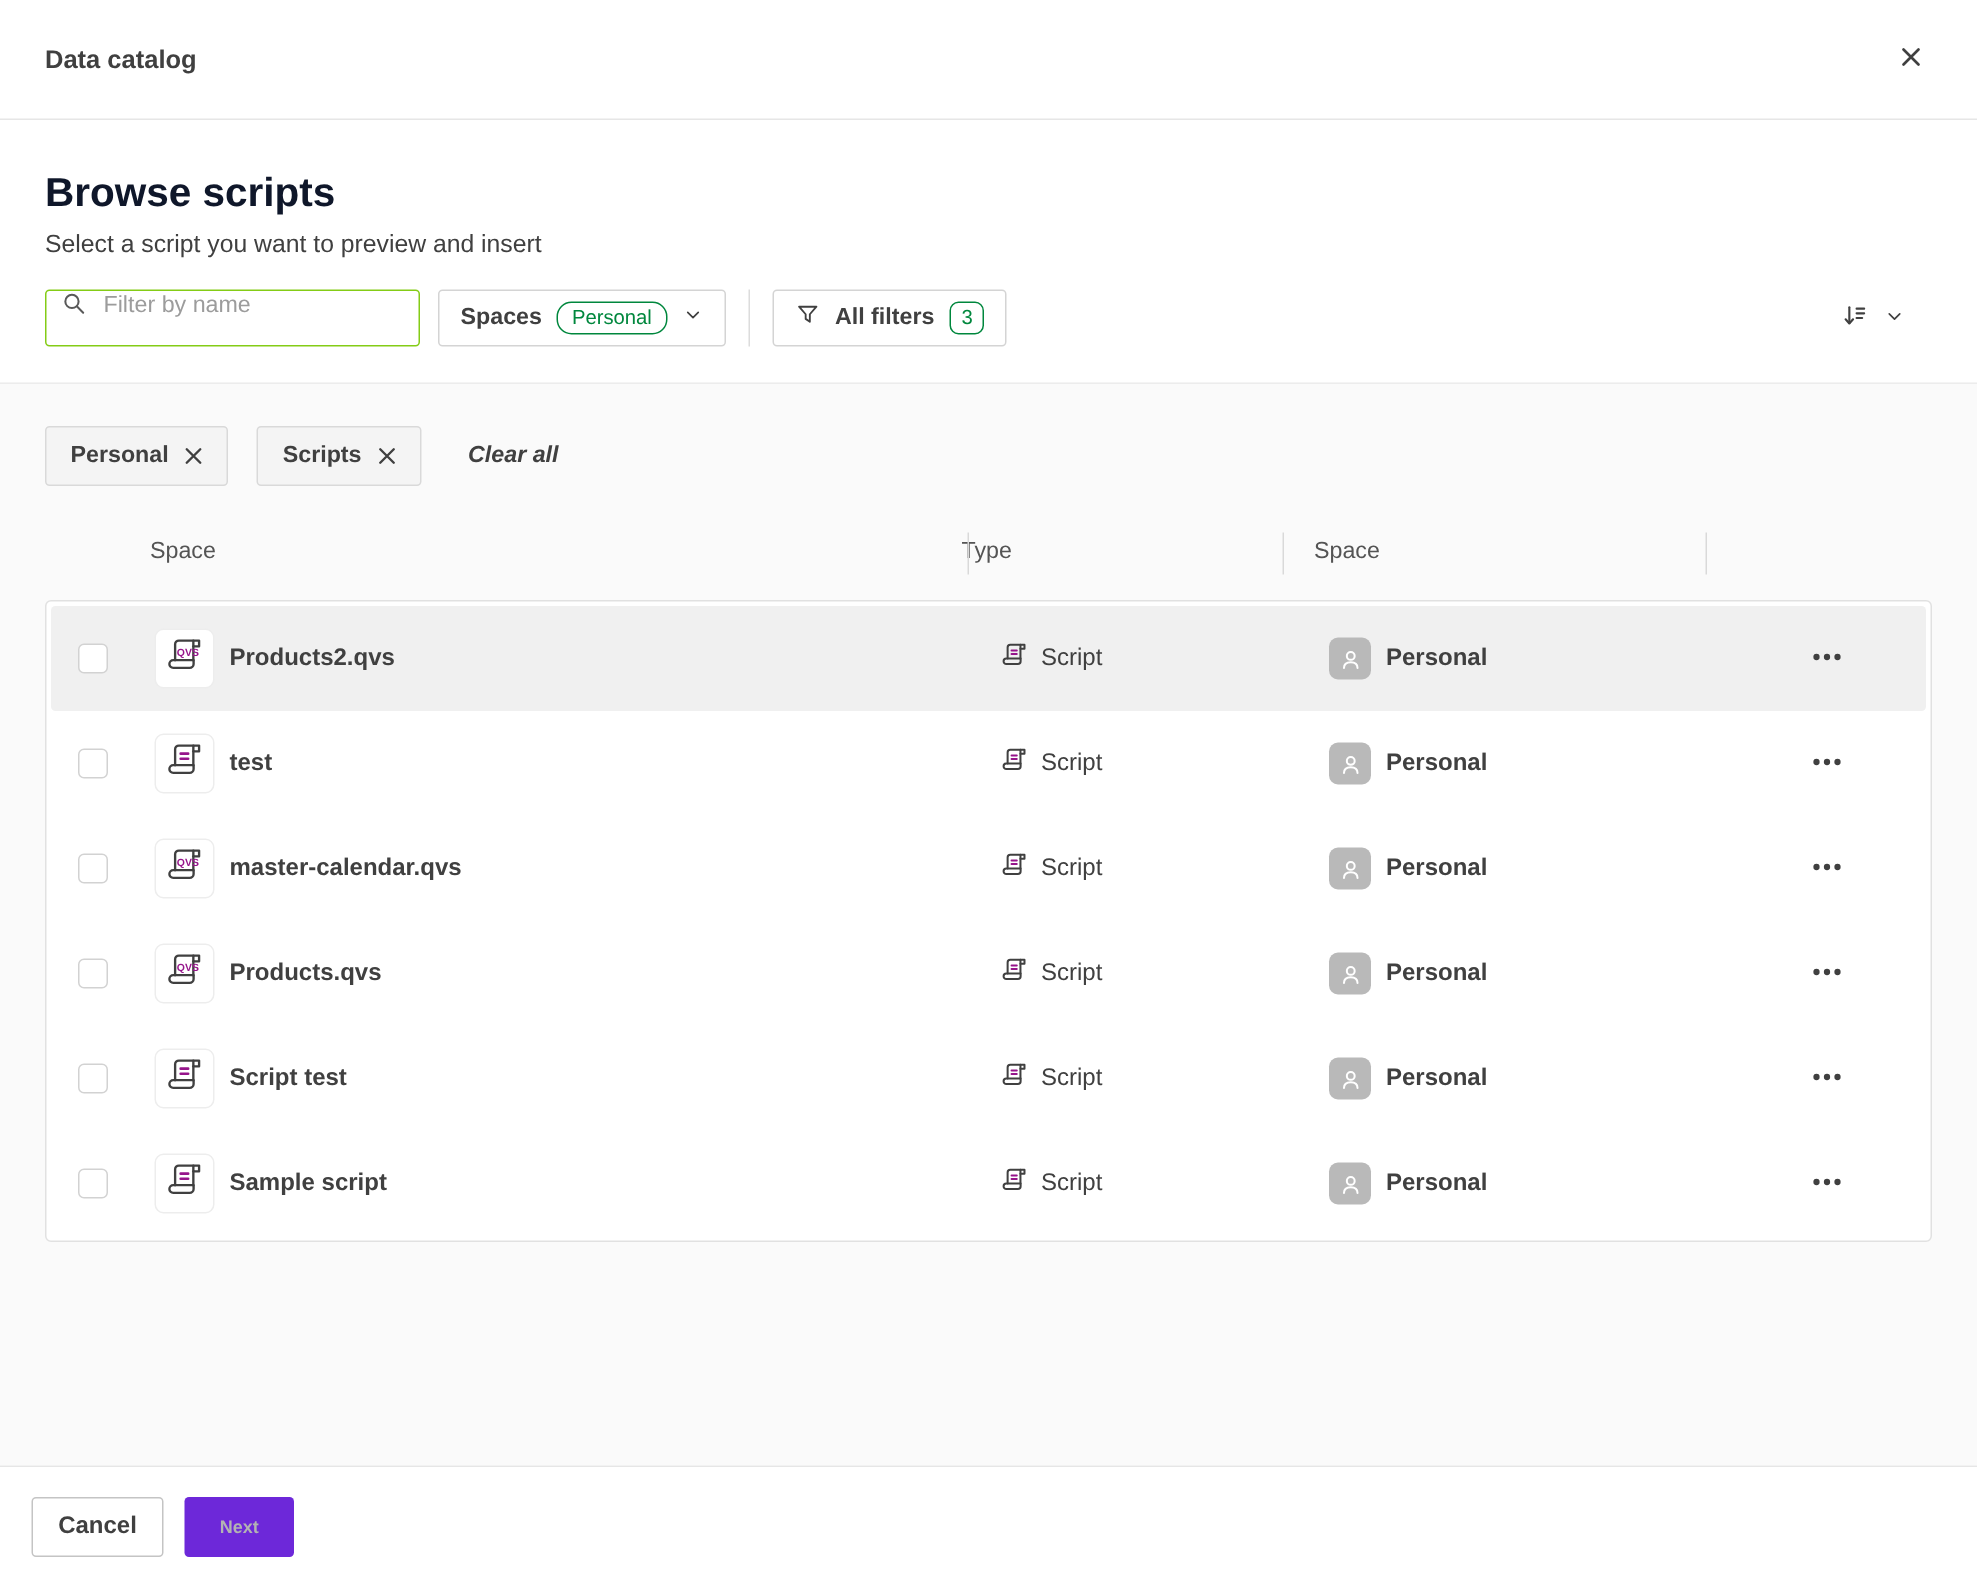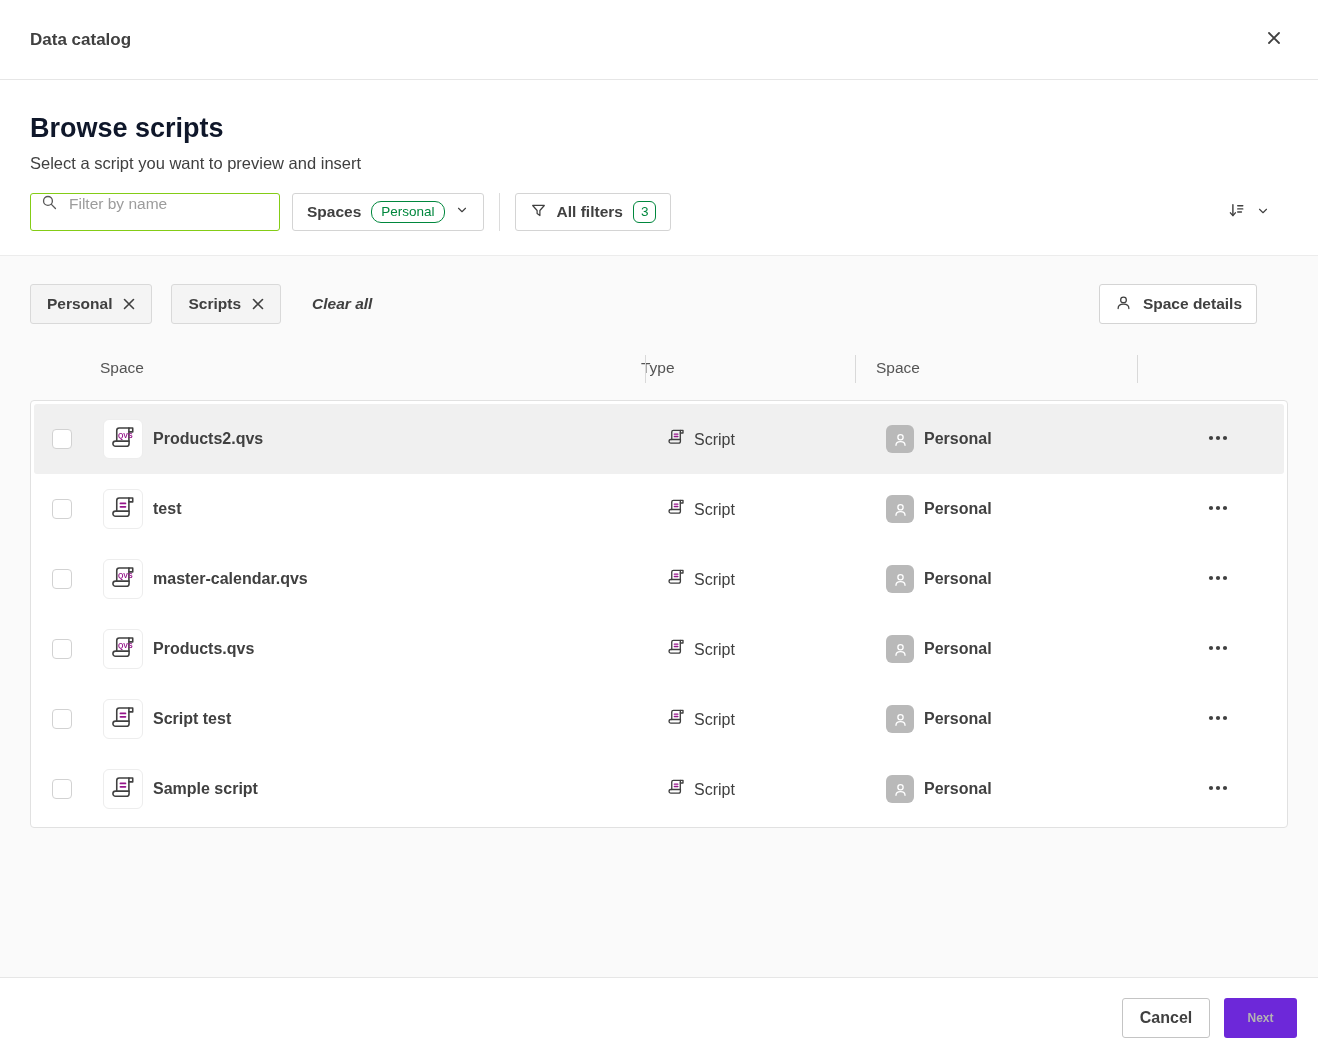--- a/index.html
+++ b/index.html
@@ -186,15 +186,6 @@
 
 </div>
     <button class="clear-all">Clear all</button>
-    <button class="btn space-details">
-      <span>
-        <svg width="19" height="19" viewBox="0 0 24 24" class="icon-stroke">
-            <circle cx="12" cy="8.7" r="3.6"></circle>
-            <path d="M5.2 19.6 C5.2 16 8 14.1 12 14.1 C16 14.1 18.8 16 18.8 19.6"></path>
-          </svg>
-      </span>
-      <span>Space details</span>
-    </button>
   </div>
 
   <div class="tbl-header">

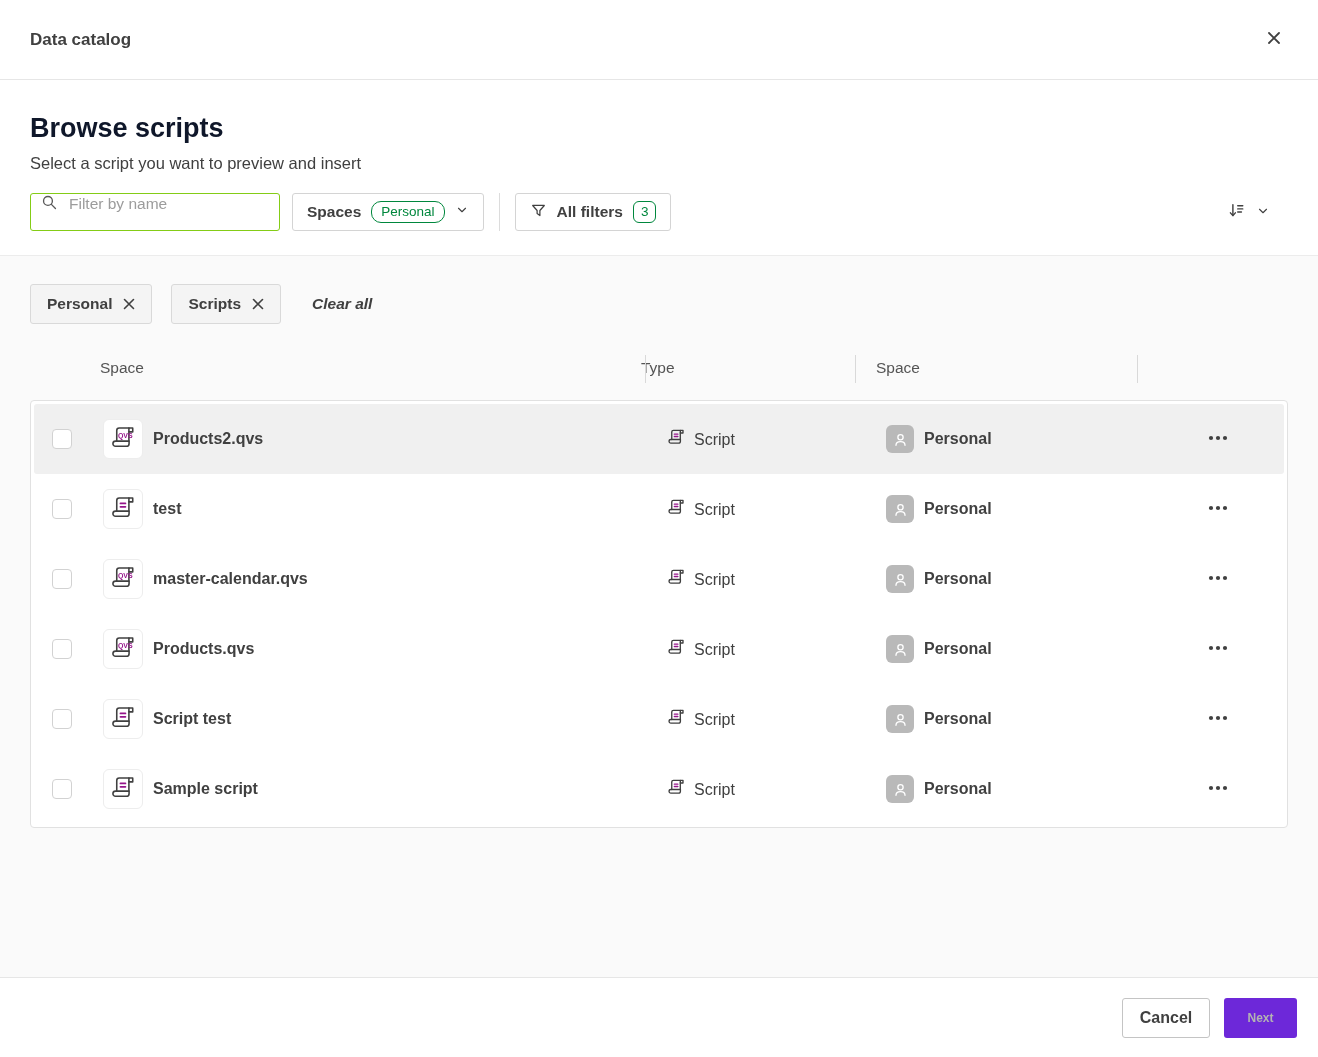--- a/index.html
+++ b/index.html
@@ -87,7 +87,7 @@
   .accent-text{fill:var(--qvs-magenta);stroke:none;font-weight:700;font-family:"Liberation Sans",sans-serif;}
   
   .dlg-footer{height:80px;flex:0 0 80px;background:#fff;border-top:1px solid #e6e6e6;
-    display:flex;align-items:center;justify-content:flex-end;gap:14px;padding:0 21px;}
+    display:flex;align-items:center;gap:14px;padding:0 21px;}
   .btn-cancel{width:88px;height:40px;justify-content:center;border:1px solid #c4c4c4;
     font-size:16px;}
   .btn-next{width:73px;height:40px;border:none;border-radius:3px;background:#6d28d9;

